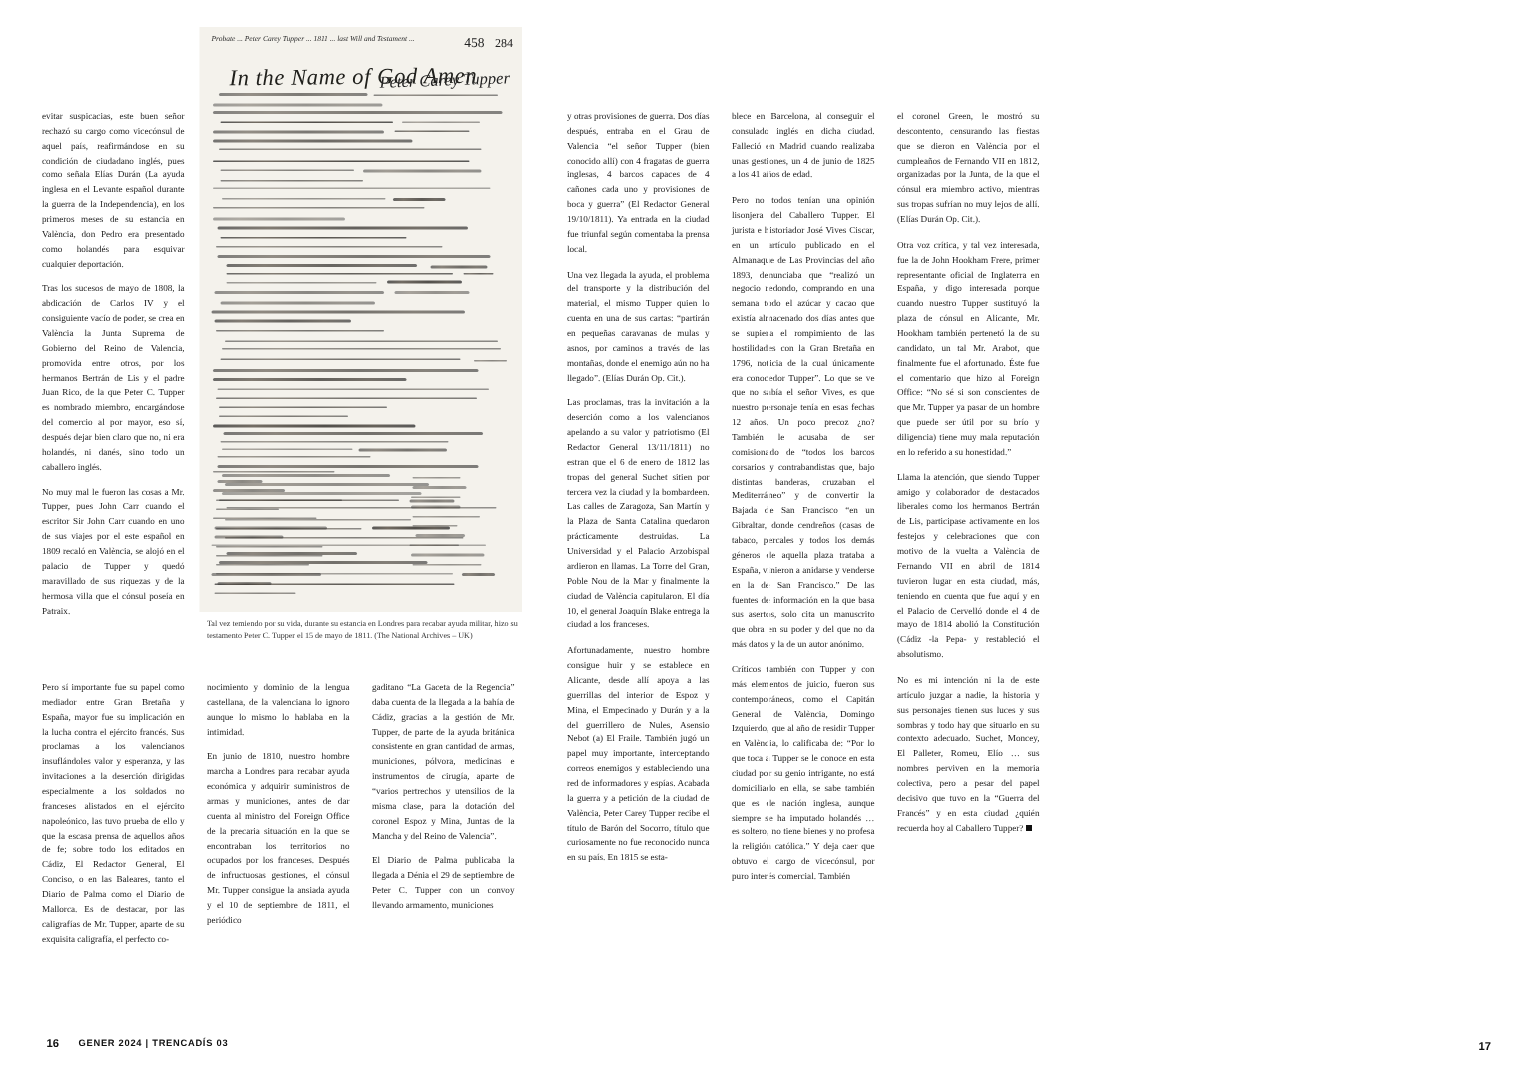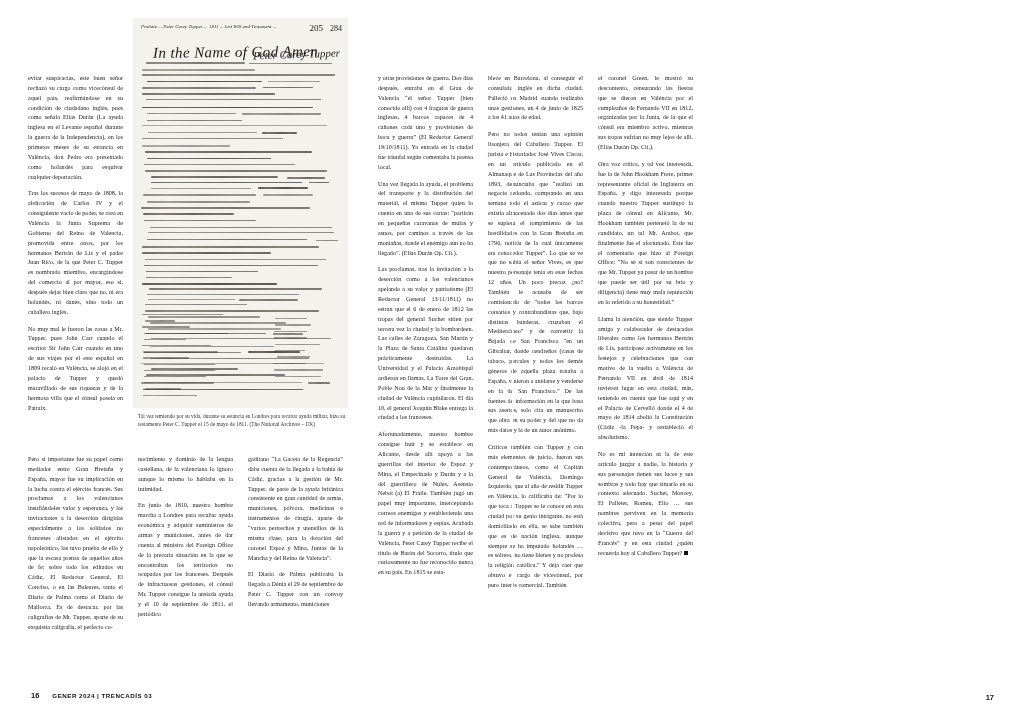--- a/index.html
+++ b/index.html
@@ -218,7 +218,7 @@
         </div>
       <div class="ms-topnote">Probate ... Peter Carey Tupper ... 1811 ... last Will and Testament ...</div>
       <div class="ms-folio">
-        <span>205</span><span class="num2">284</span>
+        <span>458</span><span class="num2">284</span>
       </div>
       <div class="ms-title">In the Name of God Amen</div>
       <div class="ms-sig">Peter Carey Tupper</div>

